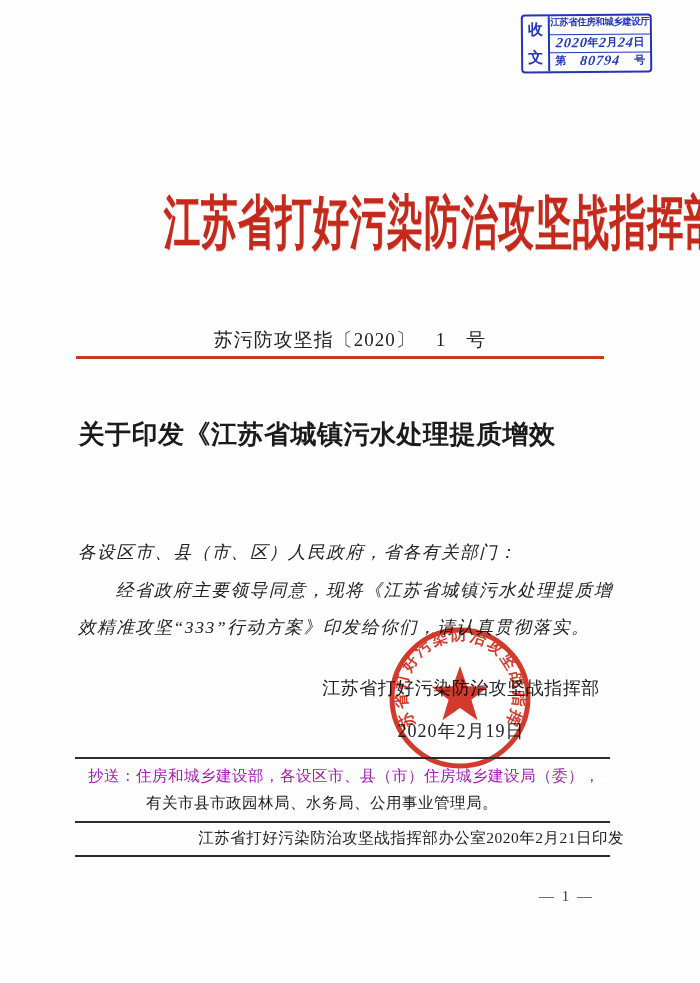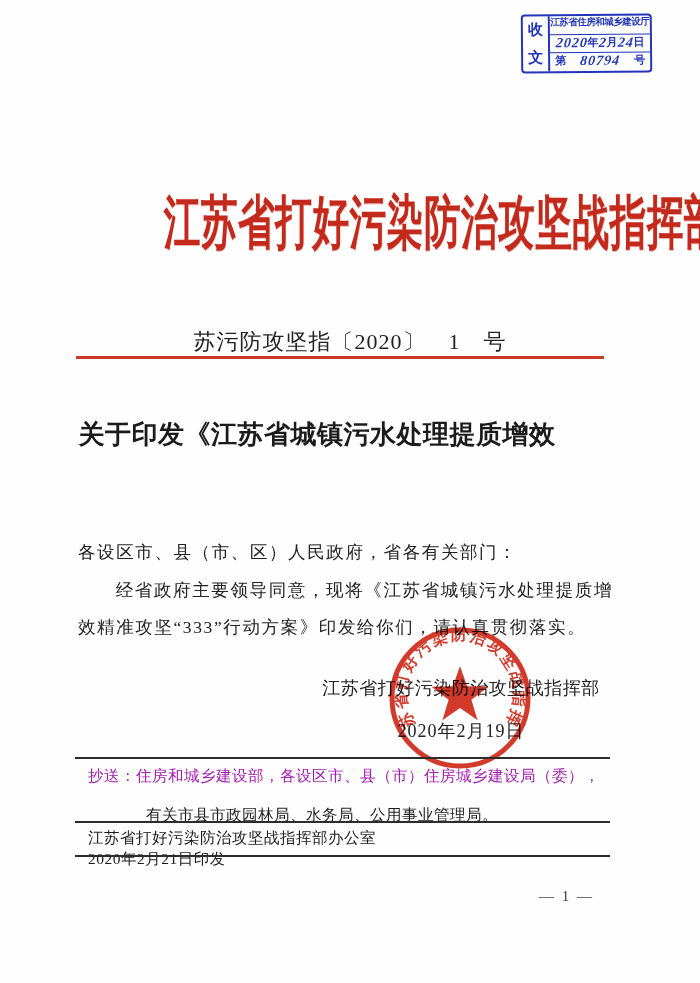--- a/index.html
+++ b/index.html
@@ -42,7 +42,7 @@
     text-shadow:0.5px 0.5px 0 rgba(196,42,28,0.35);
   }
   .docnum { position:absolute; top:327px; left:0; width:700px; text-align:center;
-    font-size:22px; letter-spacing:1px; color:#222; }
+    font-size:19px; letter-spacing:1px; color:#222; }
   .redline { position:absolute; top:356px; left:76px; width:528px; height:3px; background:#c83a26; }
 
   

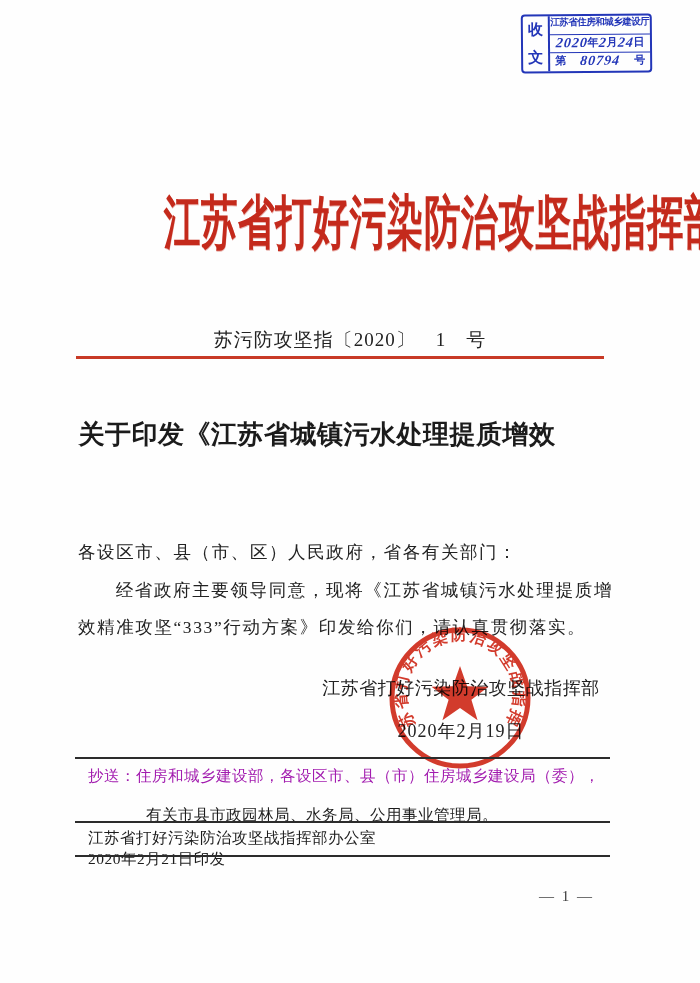--- a/index.html
+++ b/index.html
@@ -52,7 +52,7 @@
   
   .bodytext { position:absolute; top:534px; left:78px; width:535px;
     font-size:17.5px; letter-spacing:1.6px; line-height:37.5px;
-    text-align:justify; color:#222; }
+    text-align:justify; color:#222;font-style:italic; }
   .bodytext p.indent { text-indent:2.15em; }
 
   

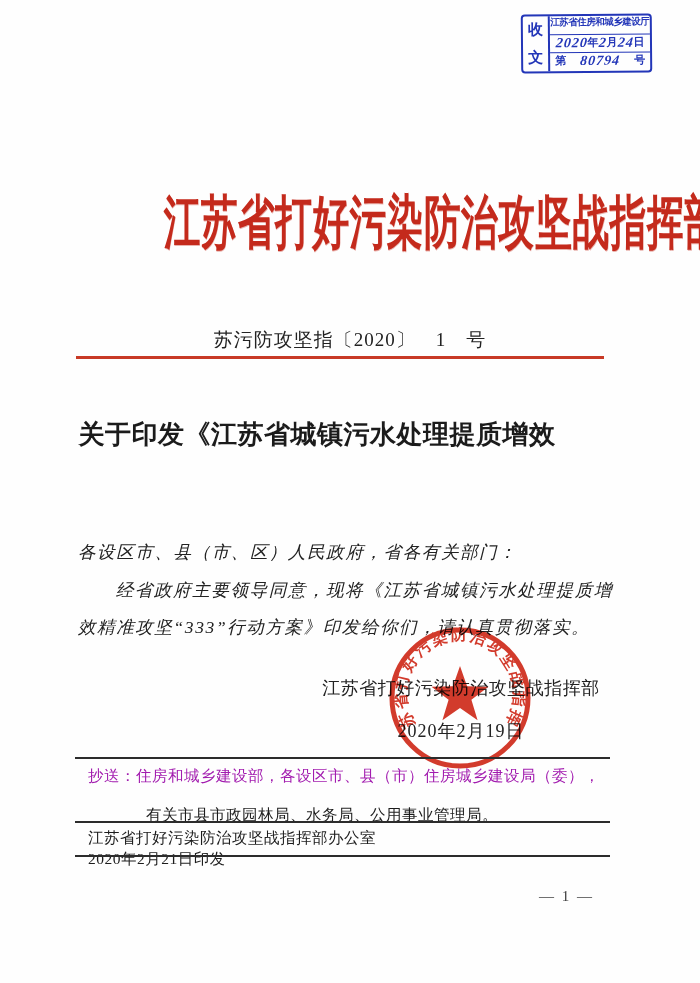--- a/index.html
+++ b/index.html
@@ -68,7 +68,7 @@
   .rule { position:absolute; left:75px; width:535px; height:2px; background:#2c2c2c; }
   .rule1 { top:757px; } .rule2 { top:821px; } .rule3 { top:855px; }
   .copyline1 { position:absolute; top:766px; left:88px; font-size:15.5px; letter-spacing:0.5px; color:#a21caf; white-space:nowrap; }
-  .copyline2 { position:absolute; top:793px; left:146px; font-size:15.5px; letter-spacing:0.5px; color:#1c1c1c; white-space:nowrap;margin-top:12px; }
+  .copyline2 { position:absolute; top:793px; left:146px; font-size:15.5px; letter-spacing:0.5px; color:#1c1c1c; white-space:nowrap; }
   .officerow { position:absolute; top:828px; left:88px; right:76px;
     display:flex; justify-content:flex-start; font-size:15.5px; letter-spacing:0.5px; color:#1c1c1c;flex-direction:column; }
   .pagenum { position:absolute; top:888px; right:106px; font-size:15px; color:#3d3d3d; letter-spacing:2px; }

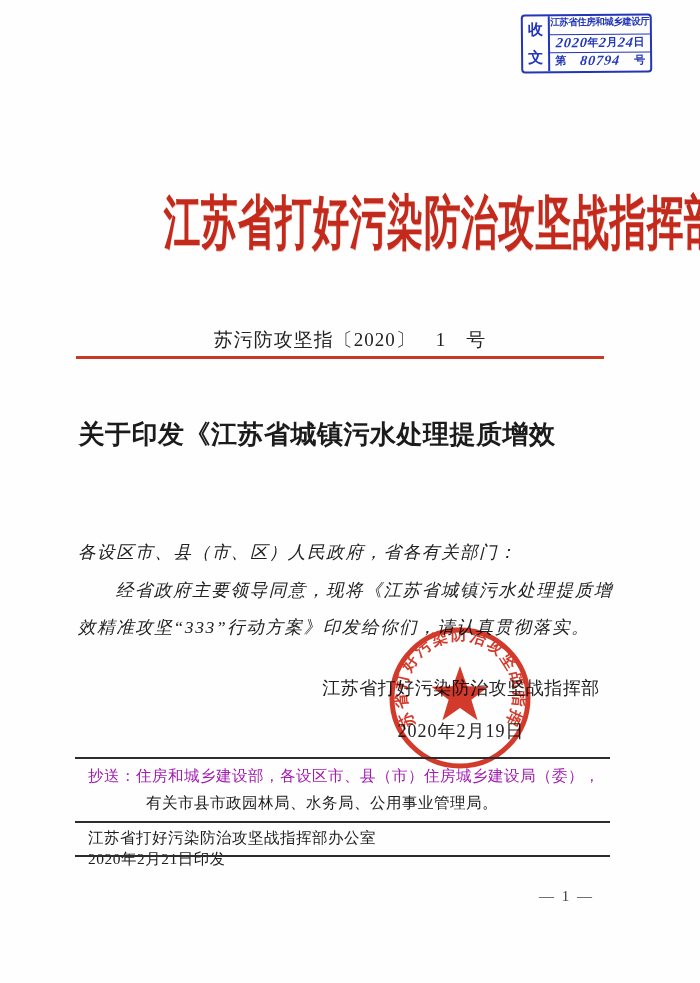--- a/index.html
+++ b/index.html
@@ -70,7 +70,7 @@
   .copyline1 { position:absolute; top:766px; left:88px; font-size:15.5px; letter-spacing:0.5px; color:#a21caf; white-space:nowrap; }
   .copyline2 { position:absolute; top:793px; left:146px; font-size:15.5px; letter-spacing:0.5px; color:#1c1c1c; white-space:nowrap; }
   .officerow { position:absolute; top:828px; left:88px; right:76px;
-    display:flex; justify-content:flex-start; font-size:15.5px; letter-spacing:0.5px; color:#1c1c1c;flex-direction:column; }
+    display:flex; justify-content:flex-end; font-size:15.5px; letter-spacing:0.5px; color:#1c1c1c; }
   .pagenum { position:absolute; top:888px; right:106px; font-size:15px; color:#3d3d3d; letter-spacing:2px; }
 </style>
 </head>

